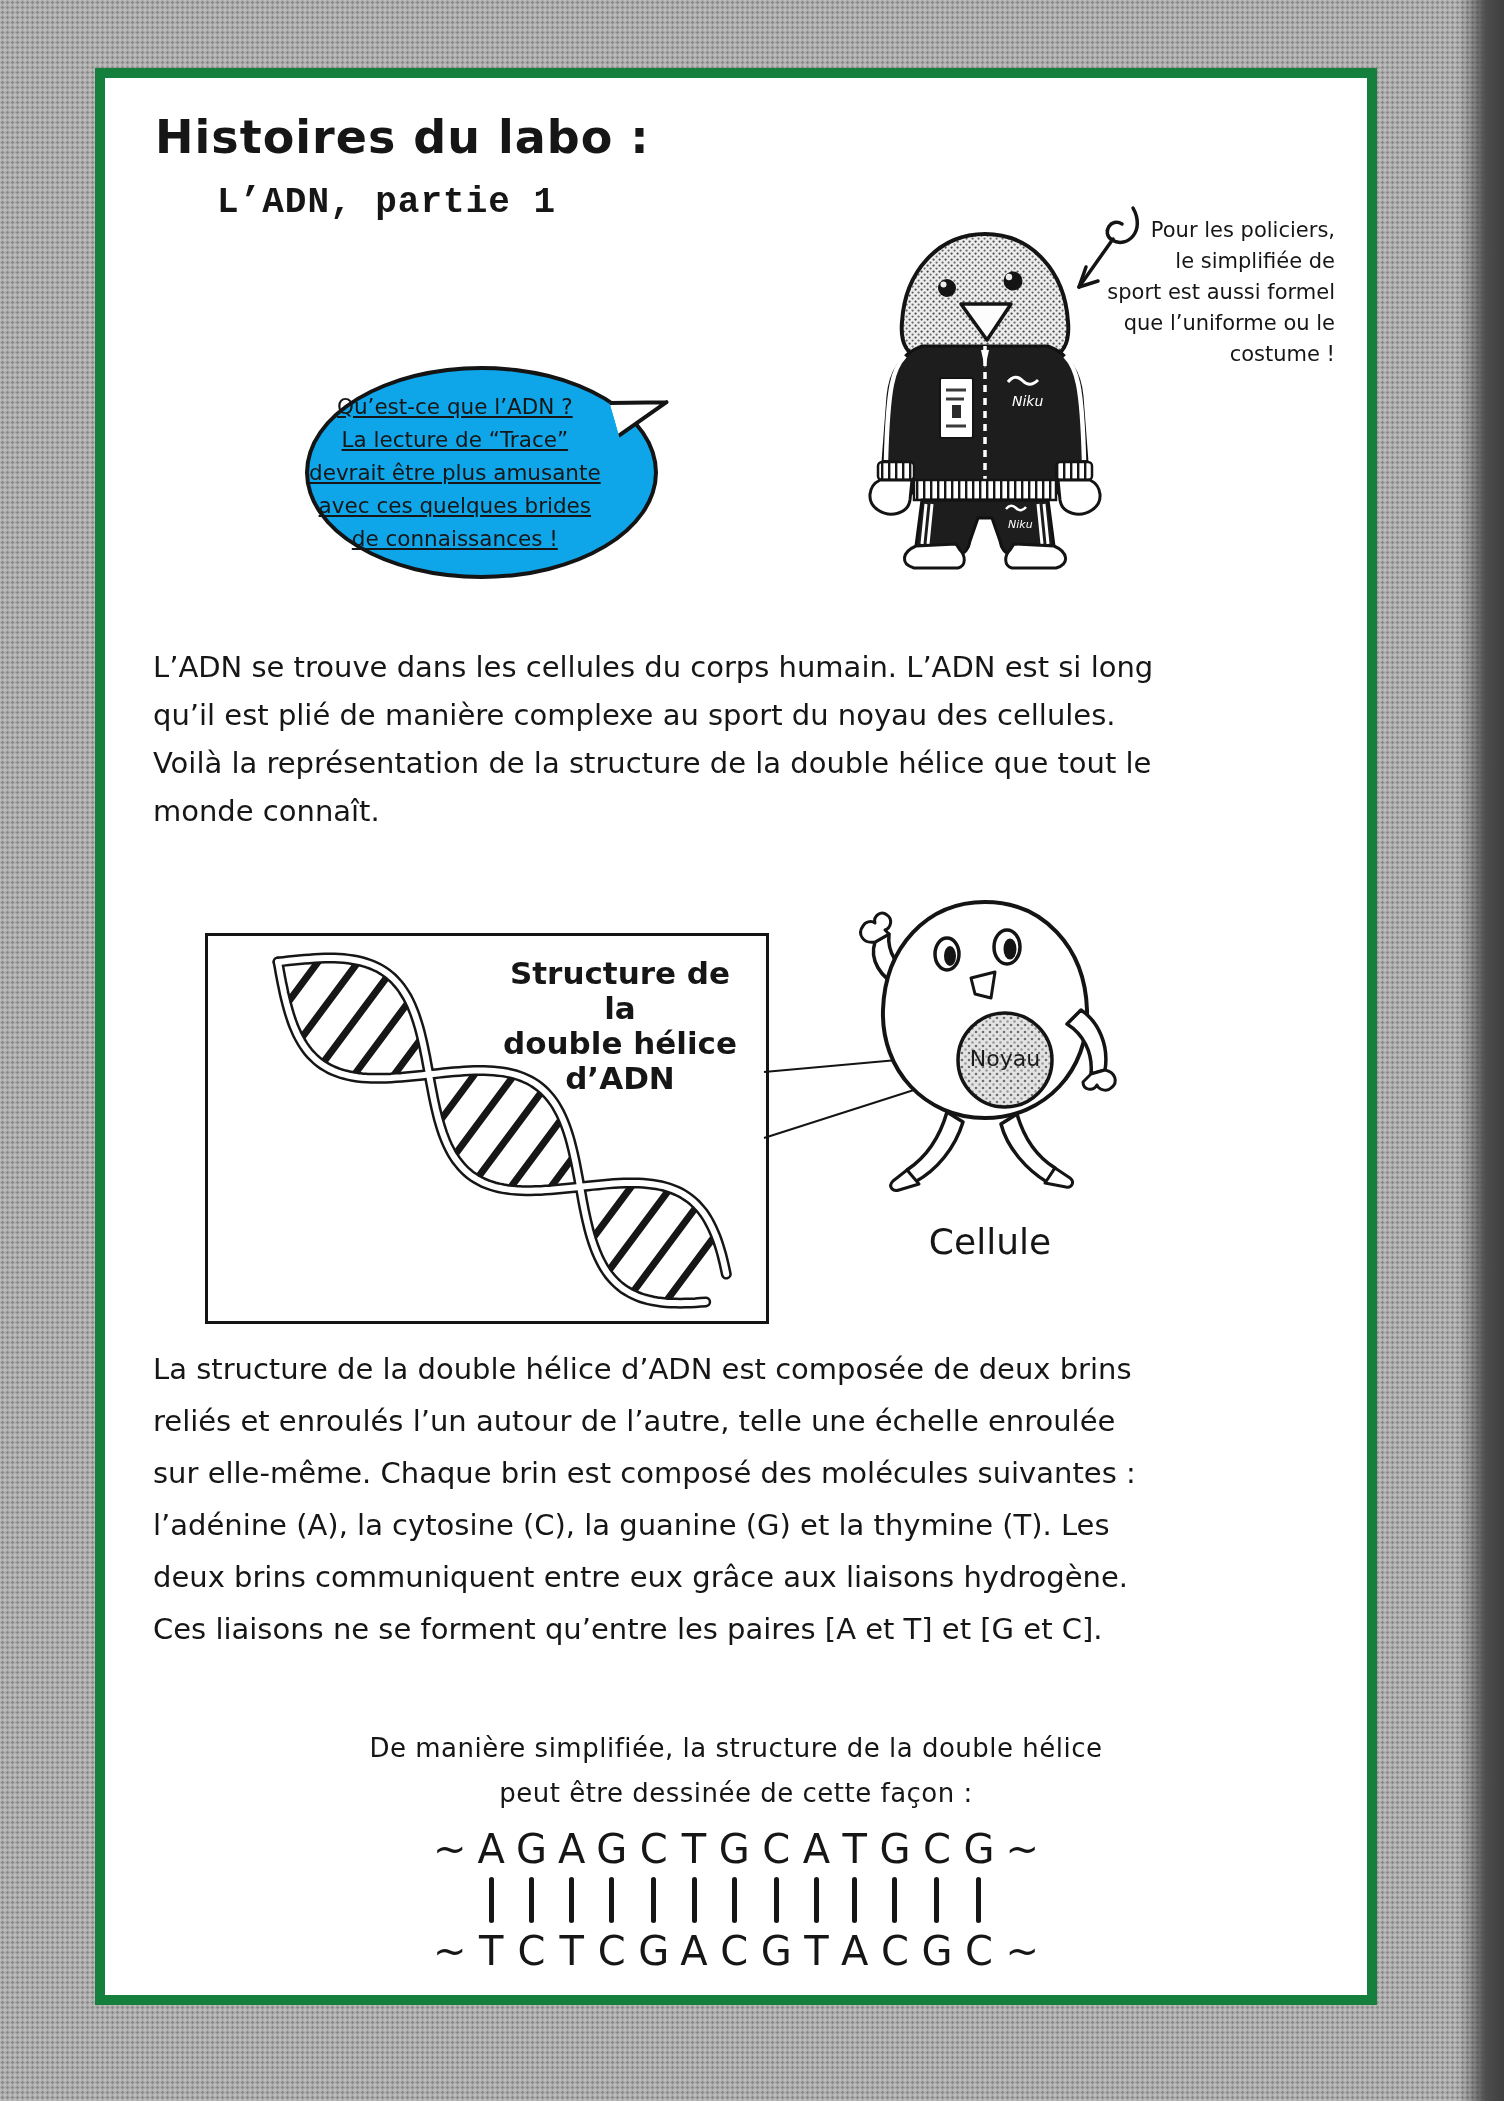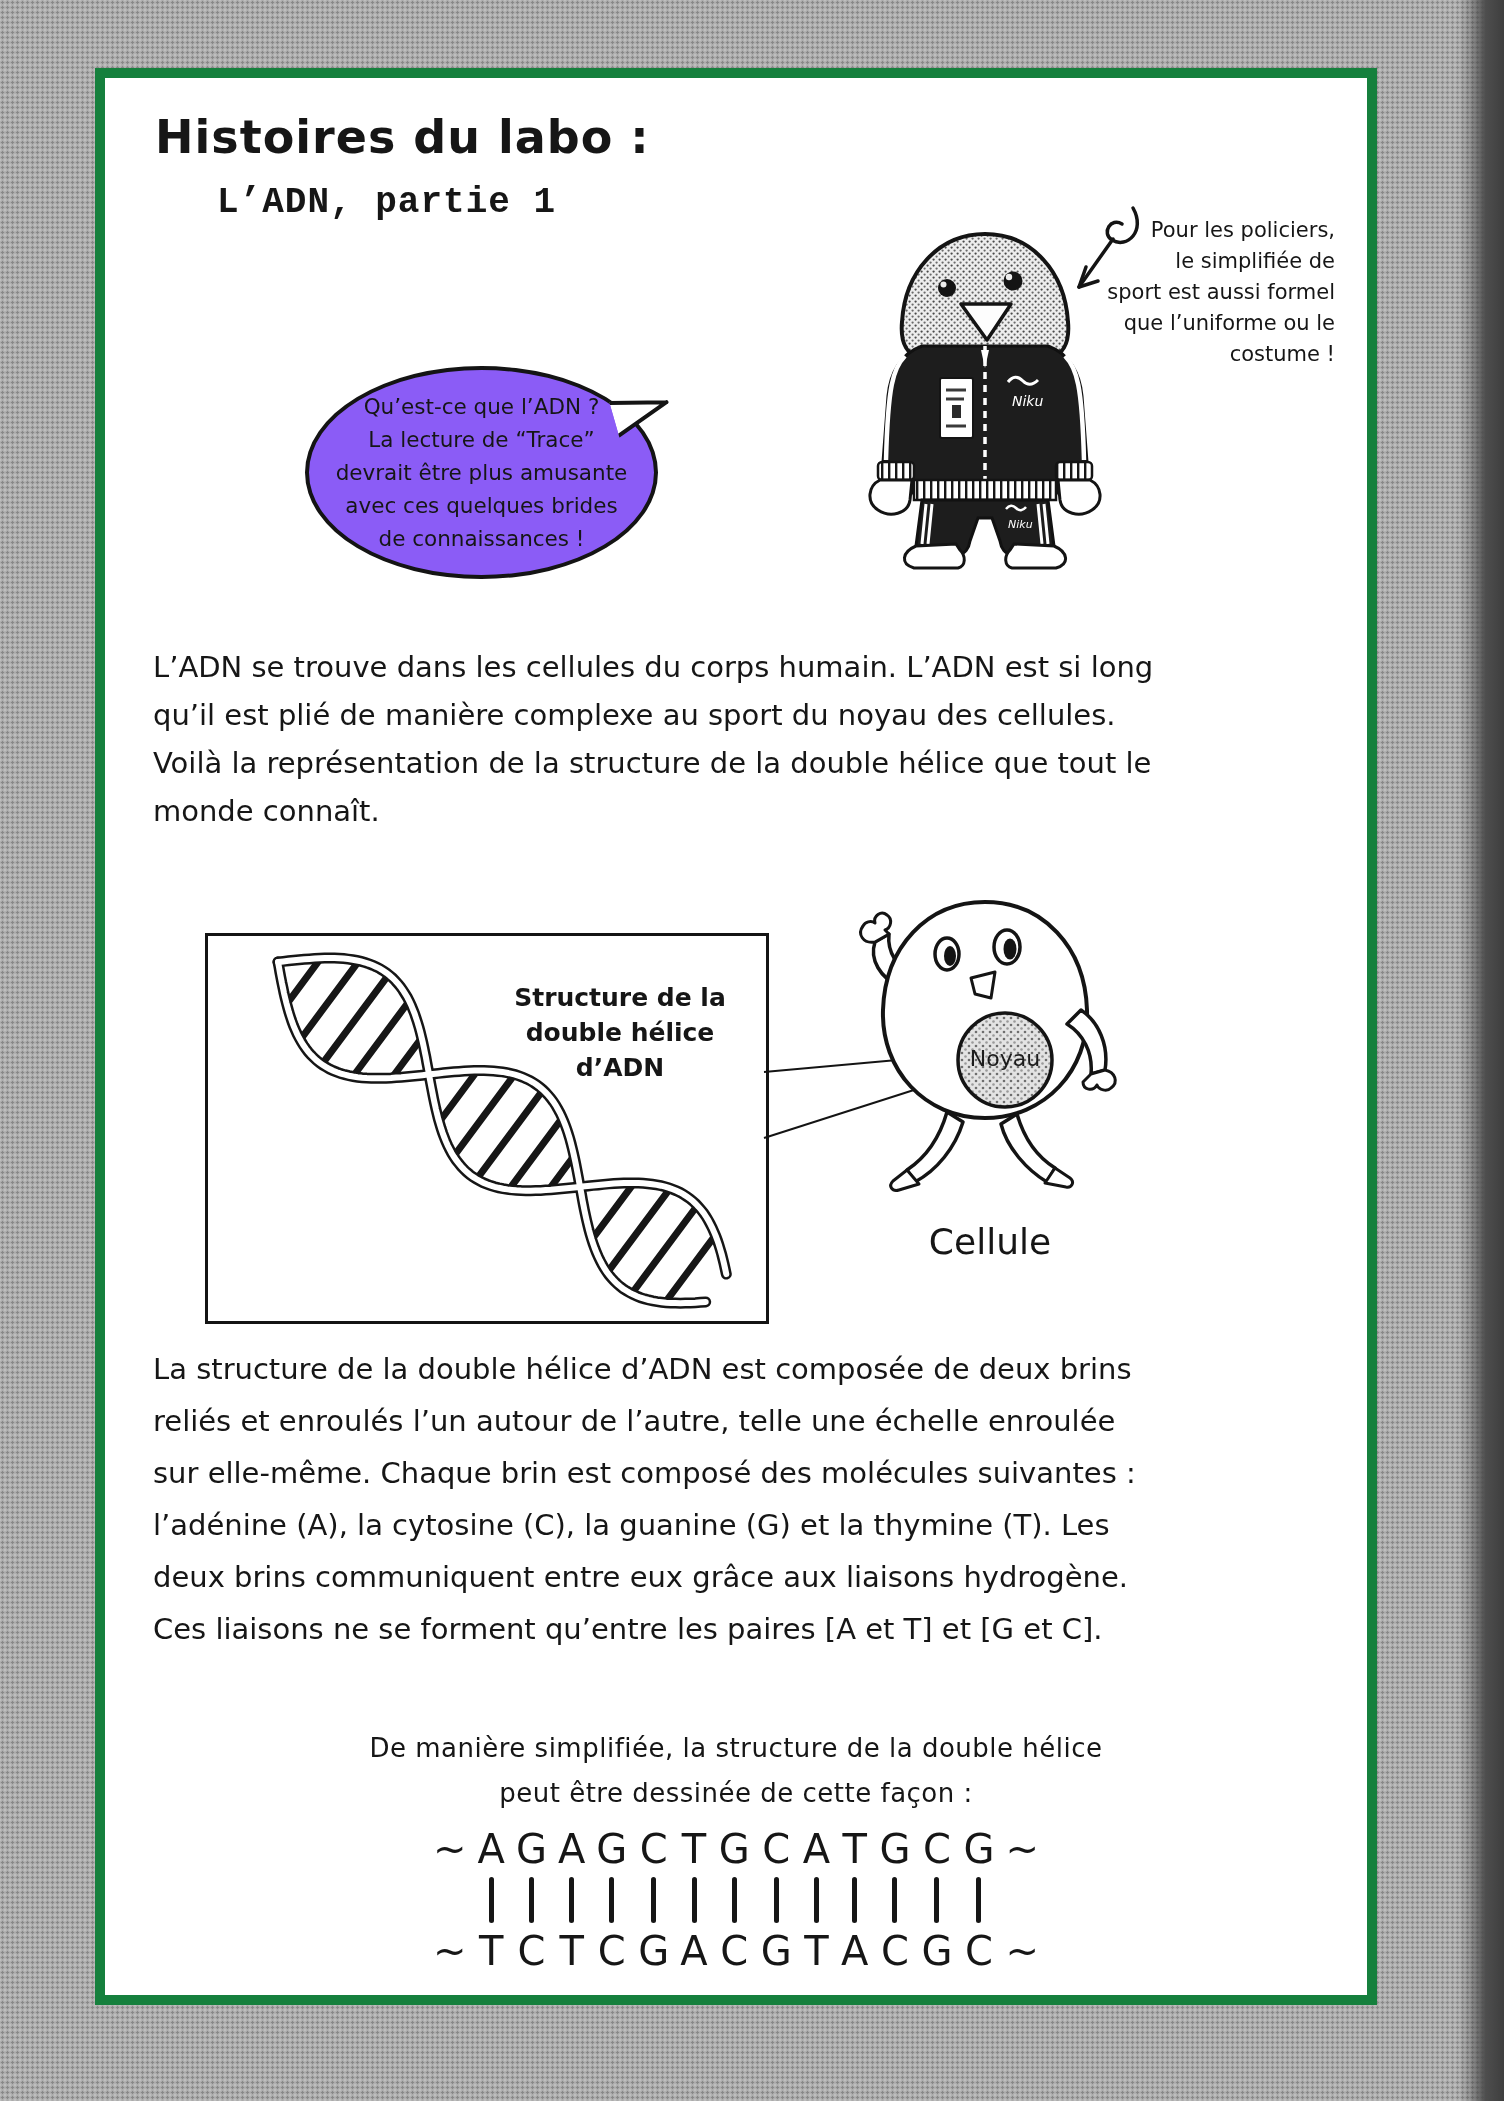--- a/index.html
+++ b/index.html
@@ -27,7 +27,7 @@
   .subtitle{font-size:36px;font-weight:bold;letter-spacing:1px;white-space:nowrap;}
   .bubble{
     width:345px;height:205px;border:4px solid #141414;border-radius:50%;
-    background:#8b5cf6;display:flex;align-items:center;justify-content:center;text-align:center;
+    background:#0ea5e9;display:flex;align-items:center;text-align:center;text-decoration:underline;
   }
   .bubble-text{font-size:21.5px;line-height:33px;}
   .aside-note{width:260px;text-align:right;font-size:21px;line-height:31px;margin-top:42px;}

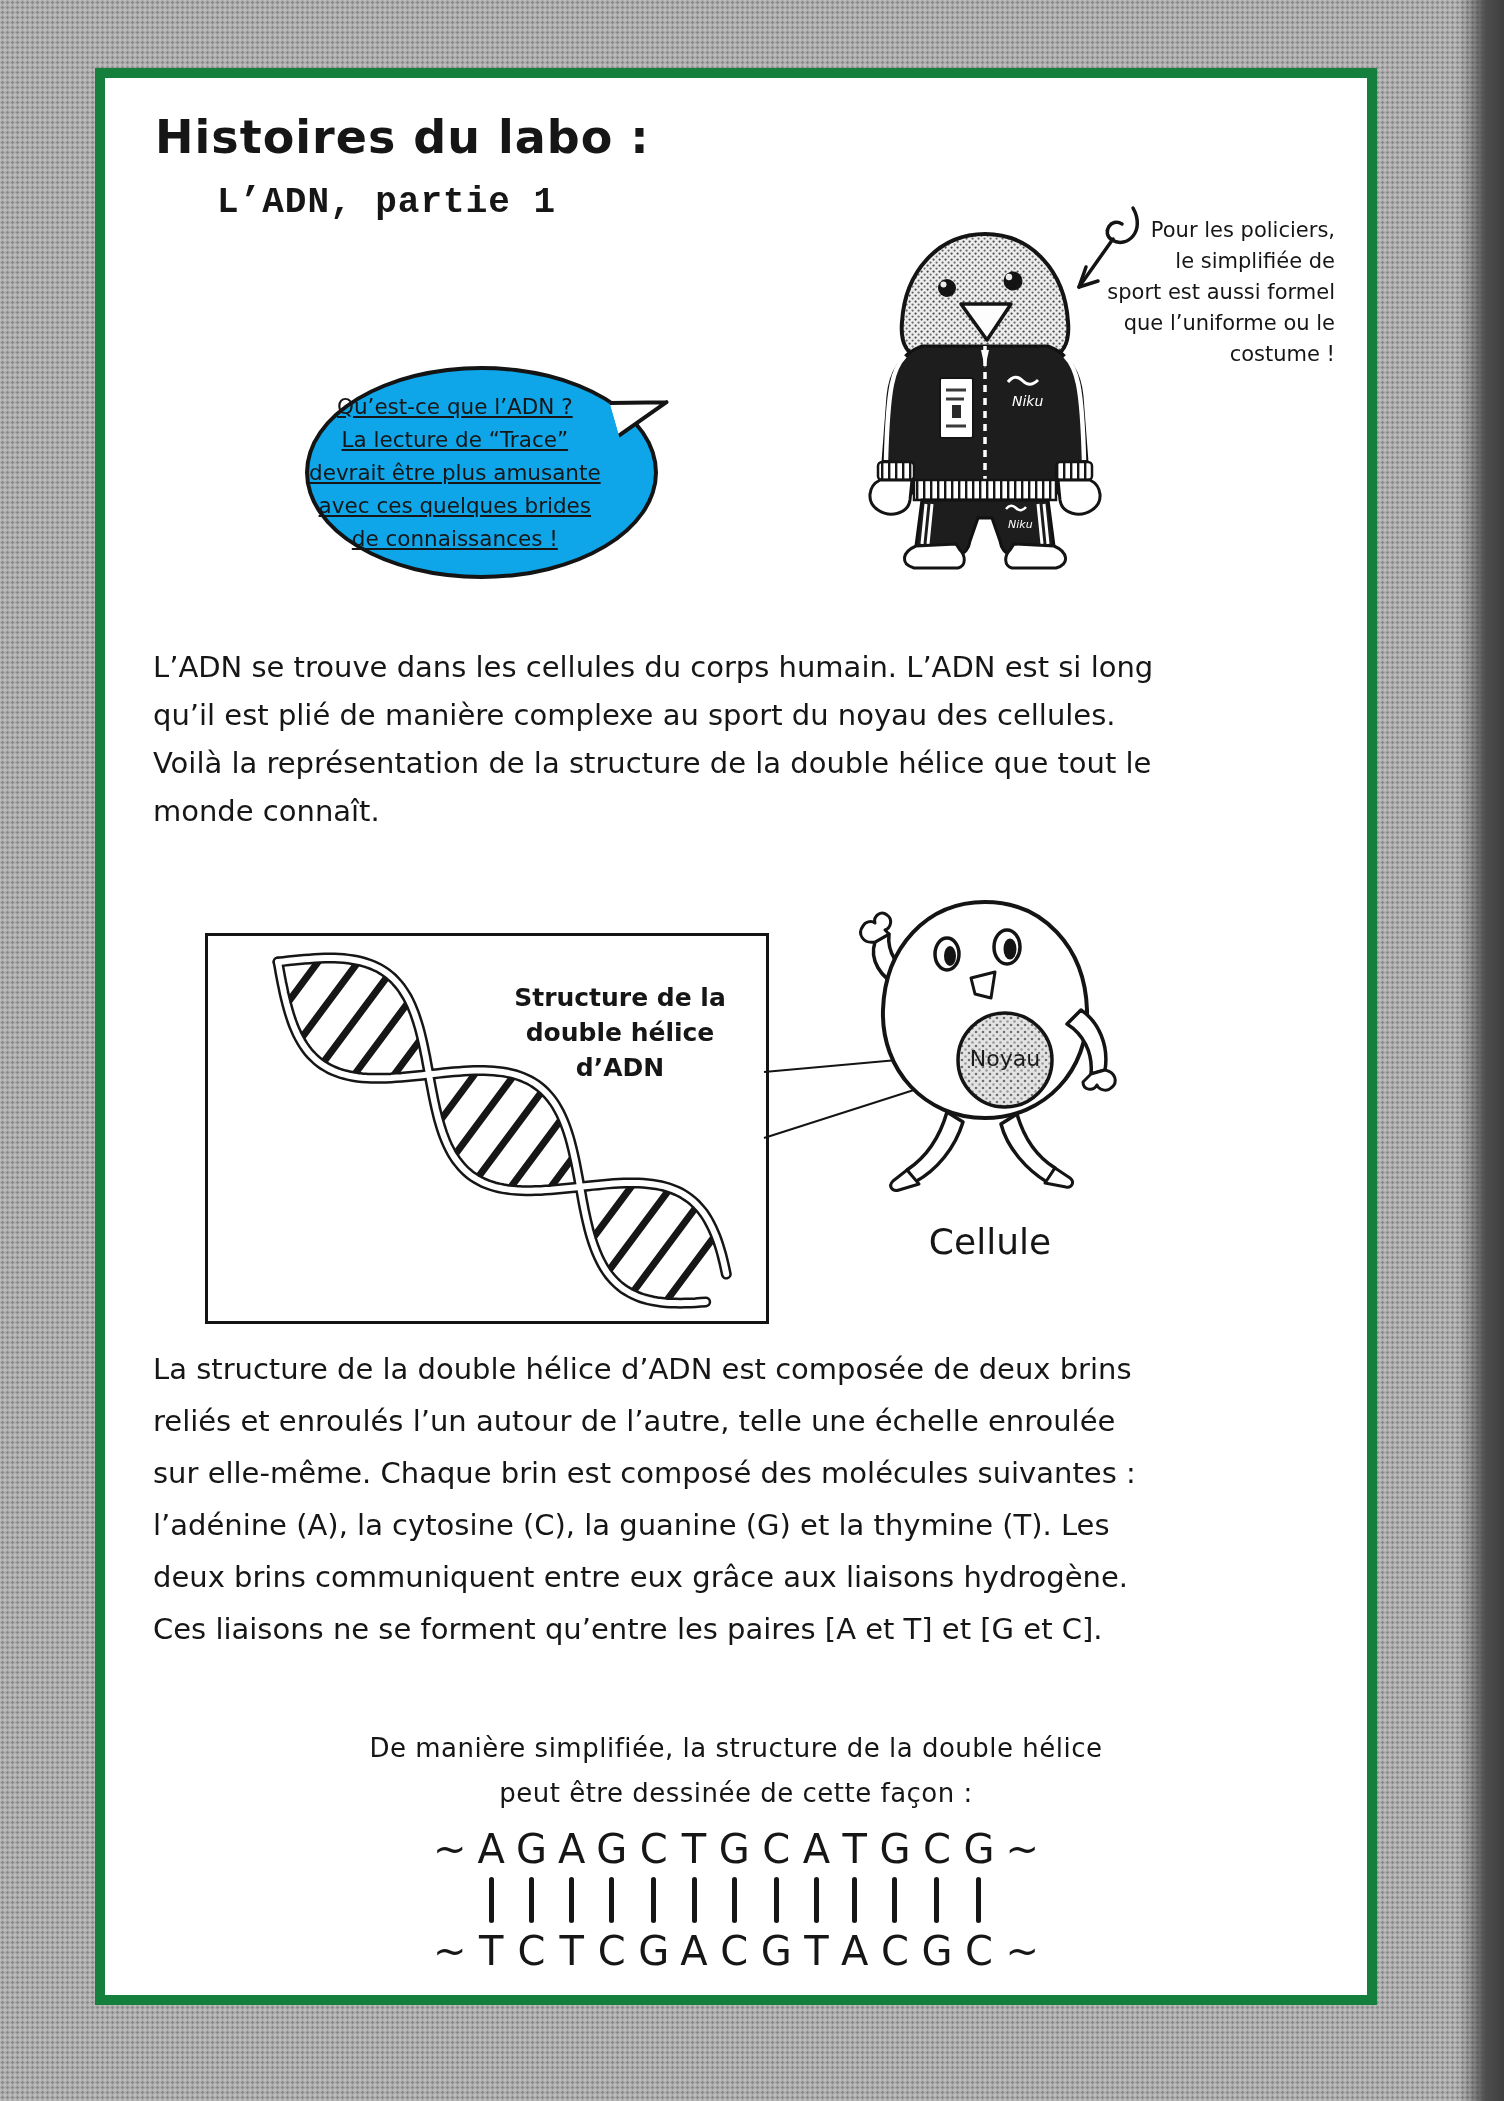--- a/index.html
+++ b/index.html
@@ -39,7 +39,7 @@
     width:558px;height:385px;border:3px solid #141414;background:#fff;overflow:hidden;
   }
   .frame-label{position:absolute;left:282px;top:20px;width:260px;text-align:center;
-    font-size:25px;line-height:35px;font-weight:bold;margin-top:24px;}
+    font-size:31px;line-height:35px;font-weight:bold;}
   .nucleus-label{width:110px;text-align:center;font-size:22px;color:#1c1c1c;}
   .cell-caption{width:270px;text-align:center;font-size:36px;}
   .simplified-intro{left:0;right:0;text-align:center;font-size:26px;line-height:45px;letter-spacing:.5px;}

